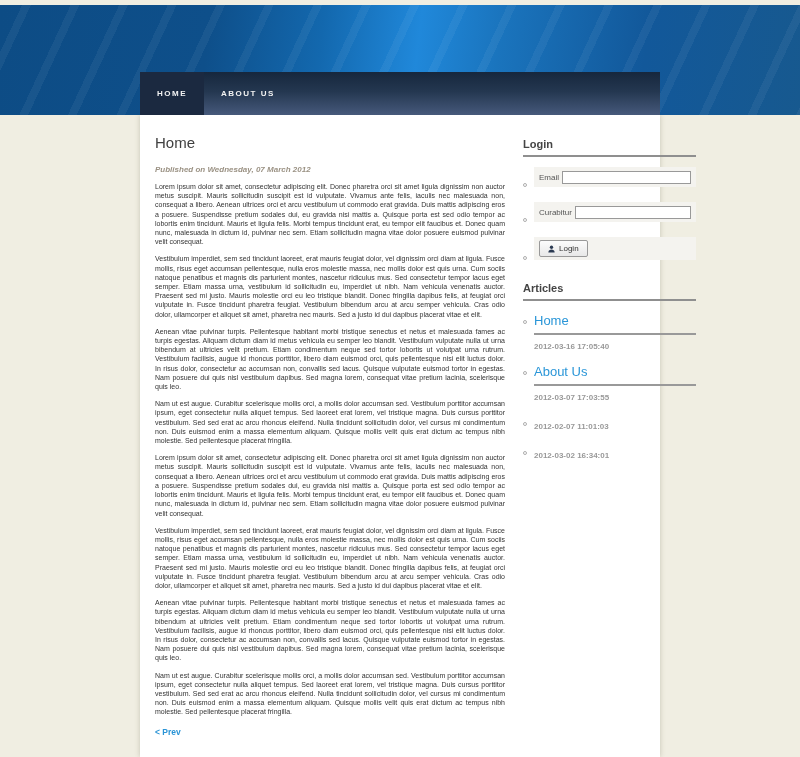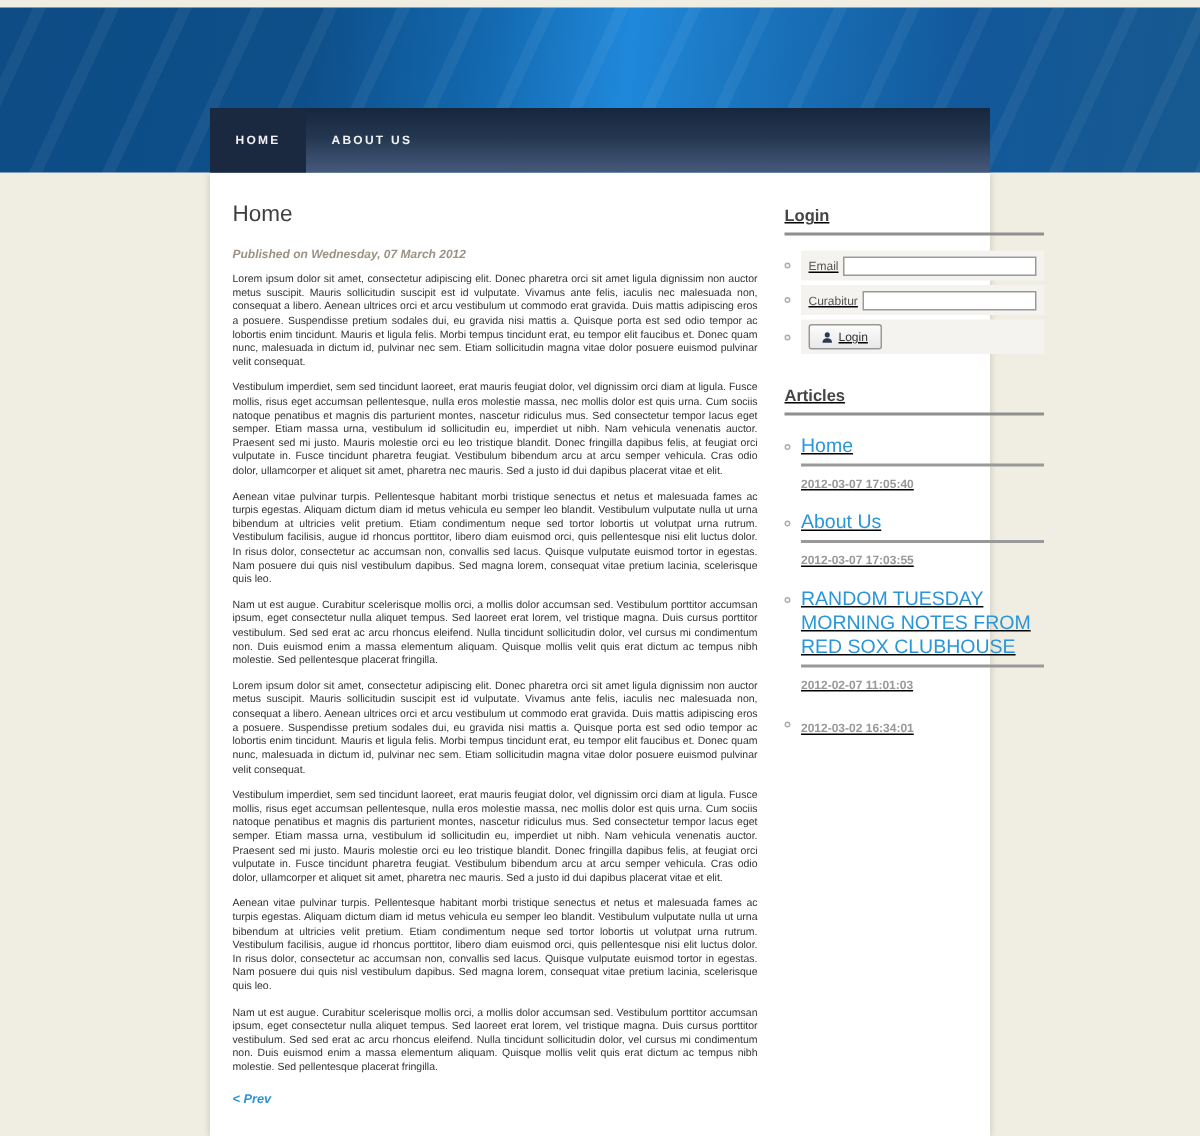--- a/index.html
+++ b/index.html
@@ -78,7 +78,7 @@
   }
 
   
-  .sidebar { flex:1; margin-left:18px;text-decoration:underline; }
+  .sidebar { flex:1; margin-left:18px; }
   .side-heading {
     margin-top:23px;
     font-size:11px; font-weight:bold;

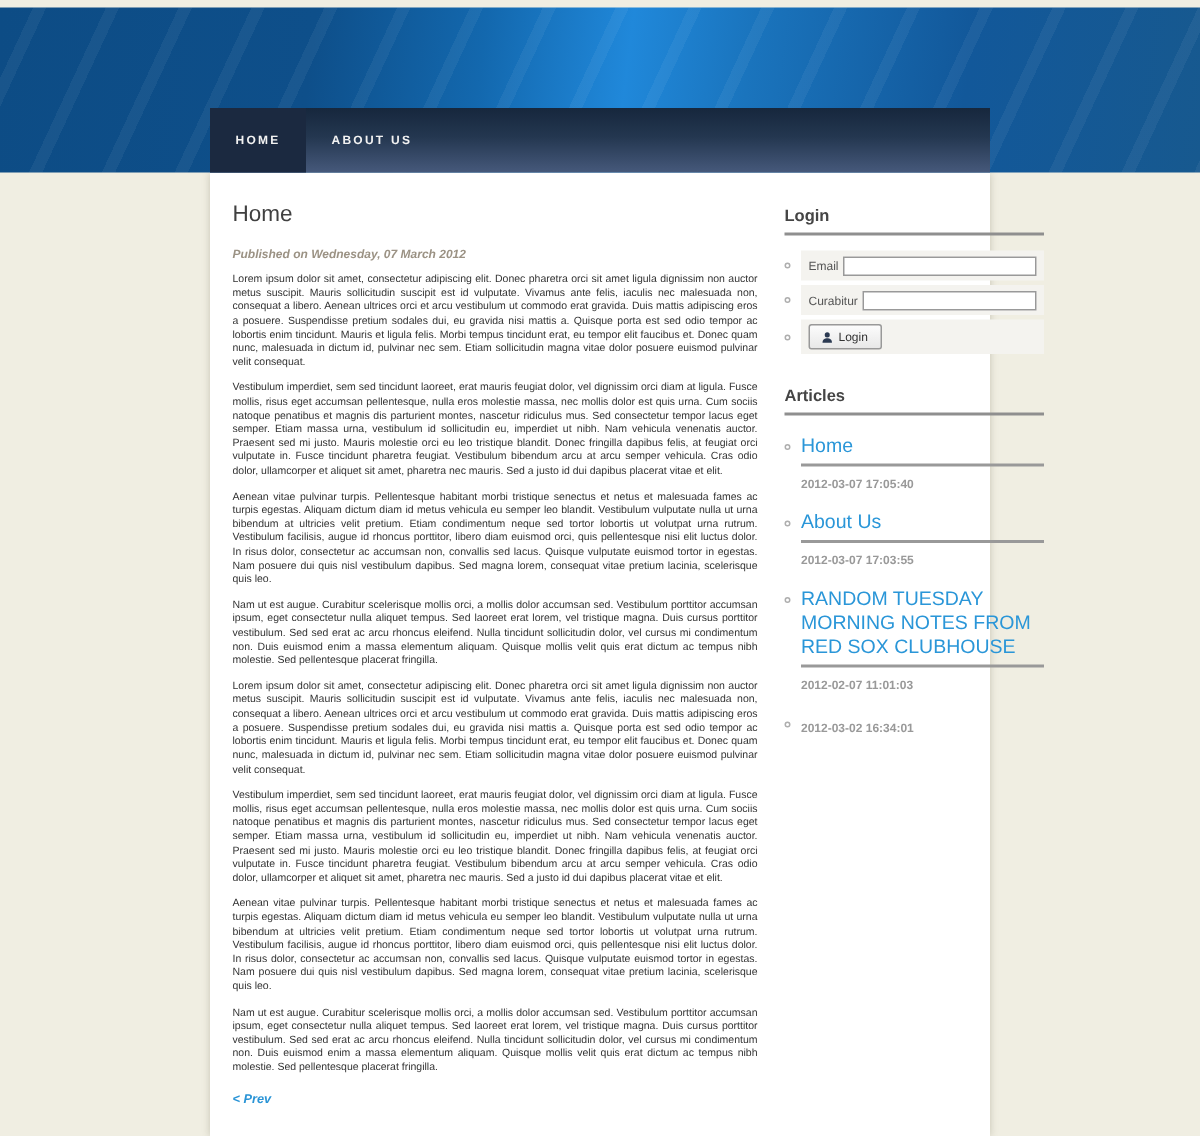--- a/index.html
+++ b/index.html
@@ -87,7 +87,7 @@
     border-bottom:2px solid #8f8f8f;
   }
   .login-list { margin-top:10px; }
-  .side-row { display:flex; align-items:center; margin-bottom:3px; }
+  .side-row { display:flex; align-items:flex-end; margin-bottom:15px; }
   .bullet {
     width:4px; height:4px;
     border:1px solid #aeaeae; border-radius:50%;

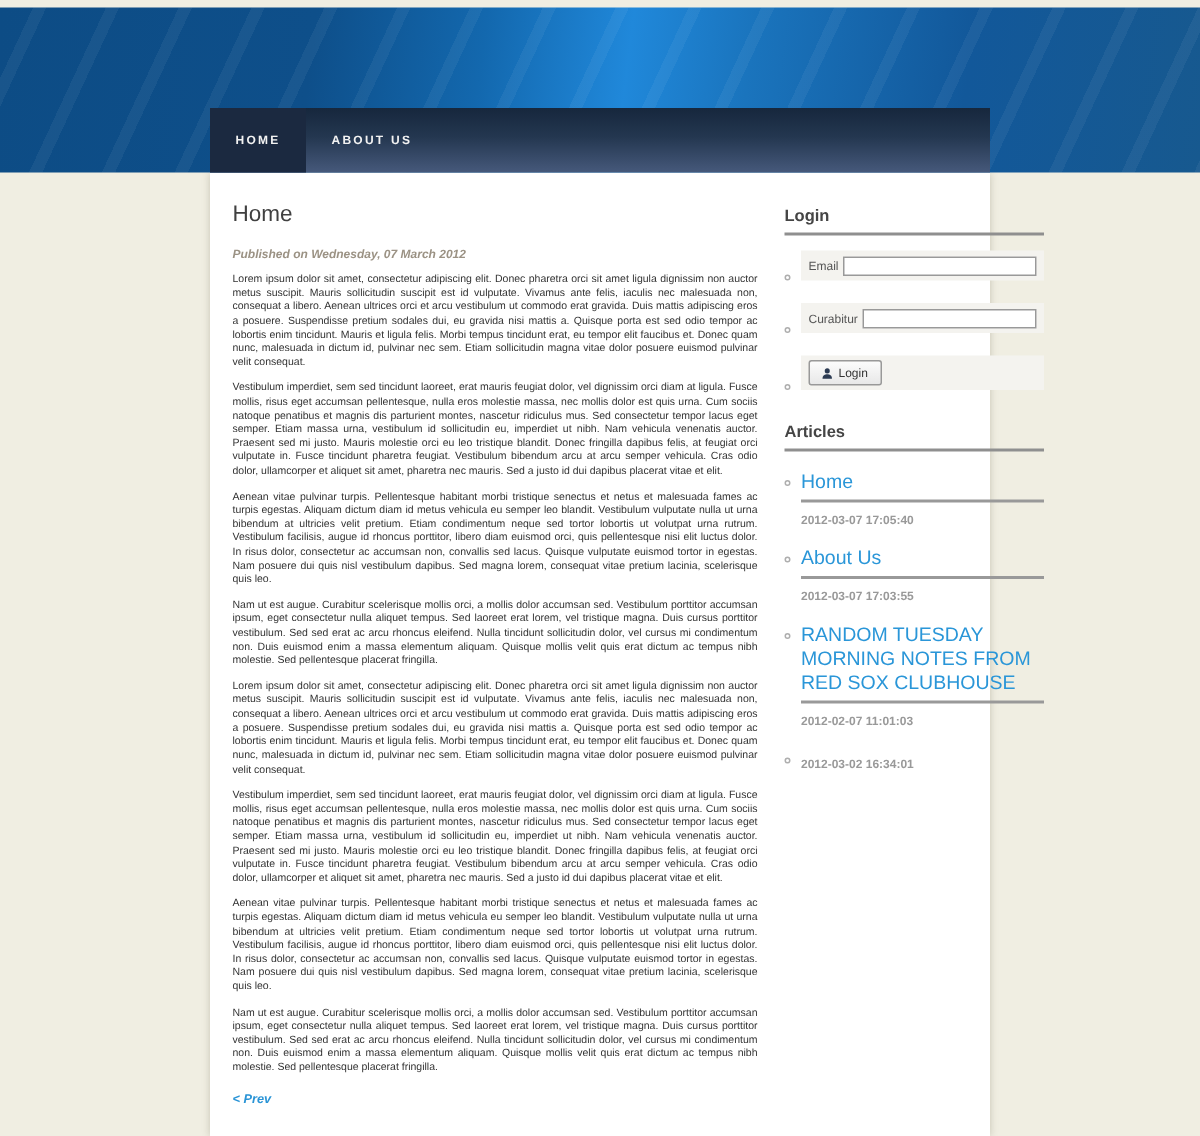--- a/index.html
+++ b/index.html
@@ -234,7 +234,7 @@
           <span class="bullet"></span>
           <div class="item-body">
             <a class="item-title">Home</a>
-            <span class="item-ts">2012-03-07 17:05:40</span>
+            <span class="item-ts">2012-03-16 17:05:40</span>
           </div>
         </div>
 

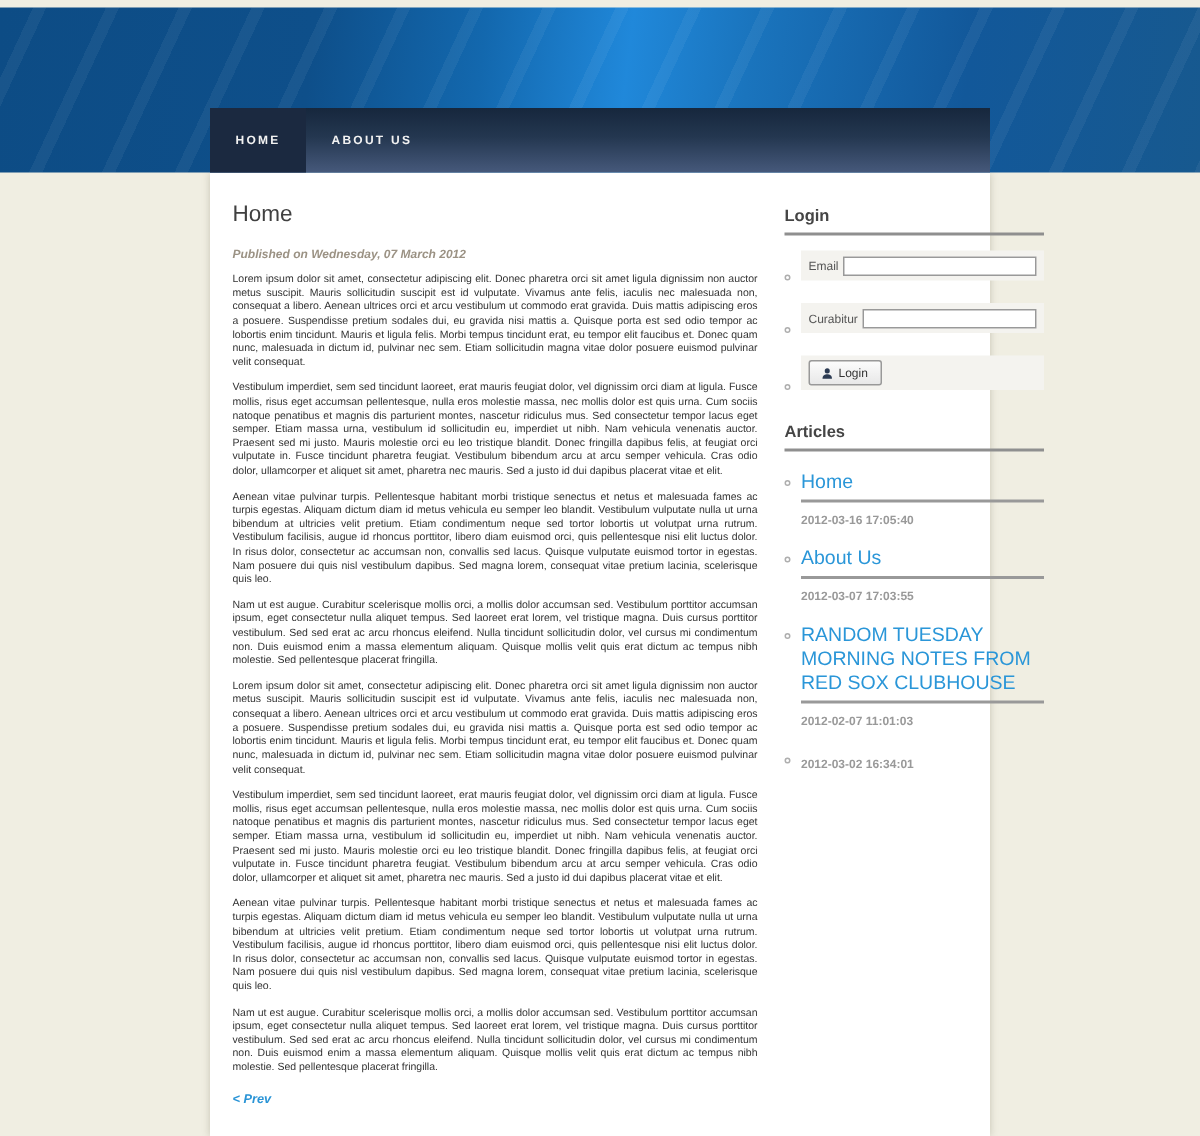--- a/index.html
+++ b/index.html
@@ -249,7 +249,6 @@
         <div class="article-item">
           <span class="bullet"></span>
           <div class="item-body">
-            <a class="item-title">RANDOM TUESDAY MORNING NOTES FROM RED SOX CLUBHOUSE</a>
             <span class="item-ts">2012-02-07 11:01:03</span>
           </div>
         </div>

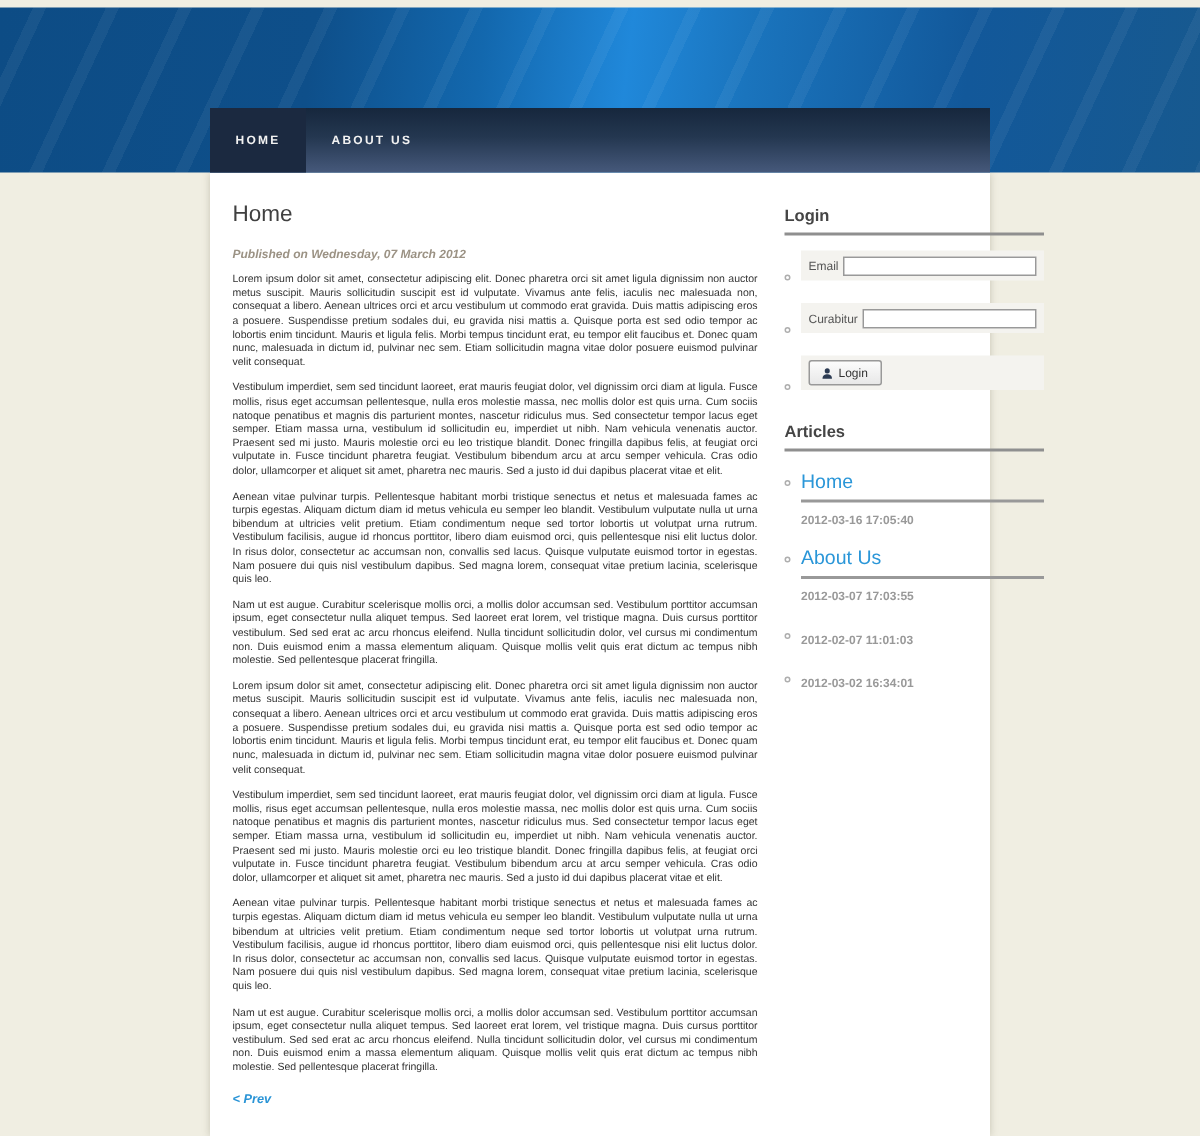--- a/index.html
+++ b/index.html
@@ -74,7 +74,6 @@
     color:#2a94d6;
     text-decoration:none;
     cursor:pointer;
-    font-style:italic;
   }
 
   

